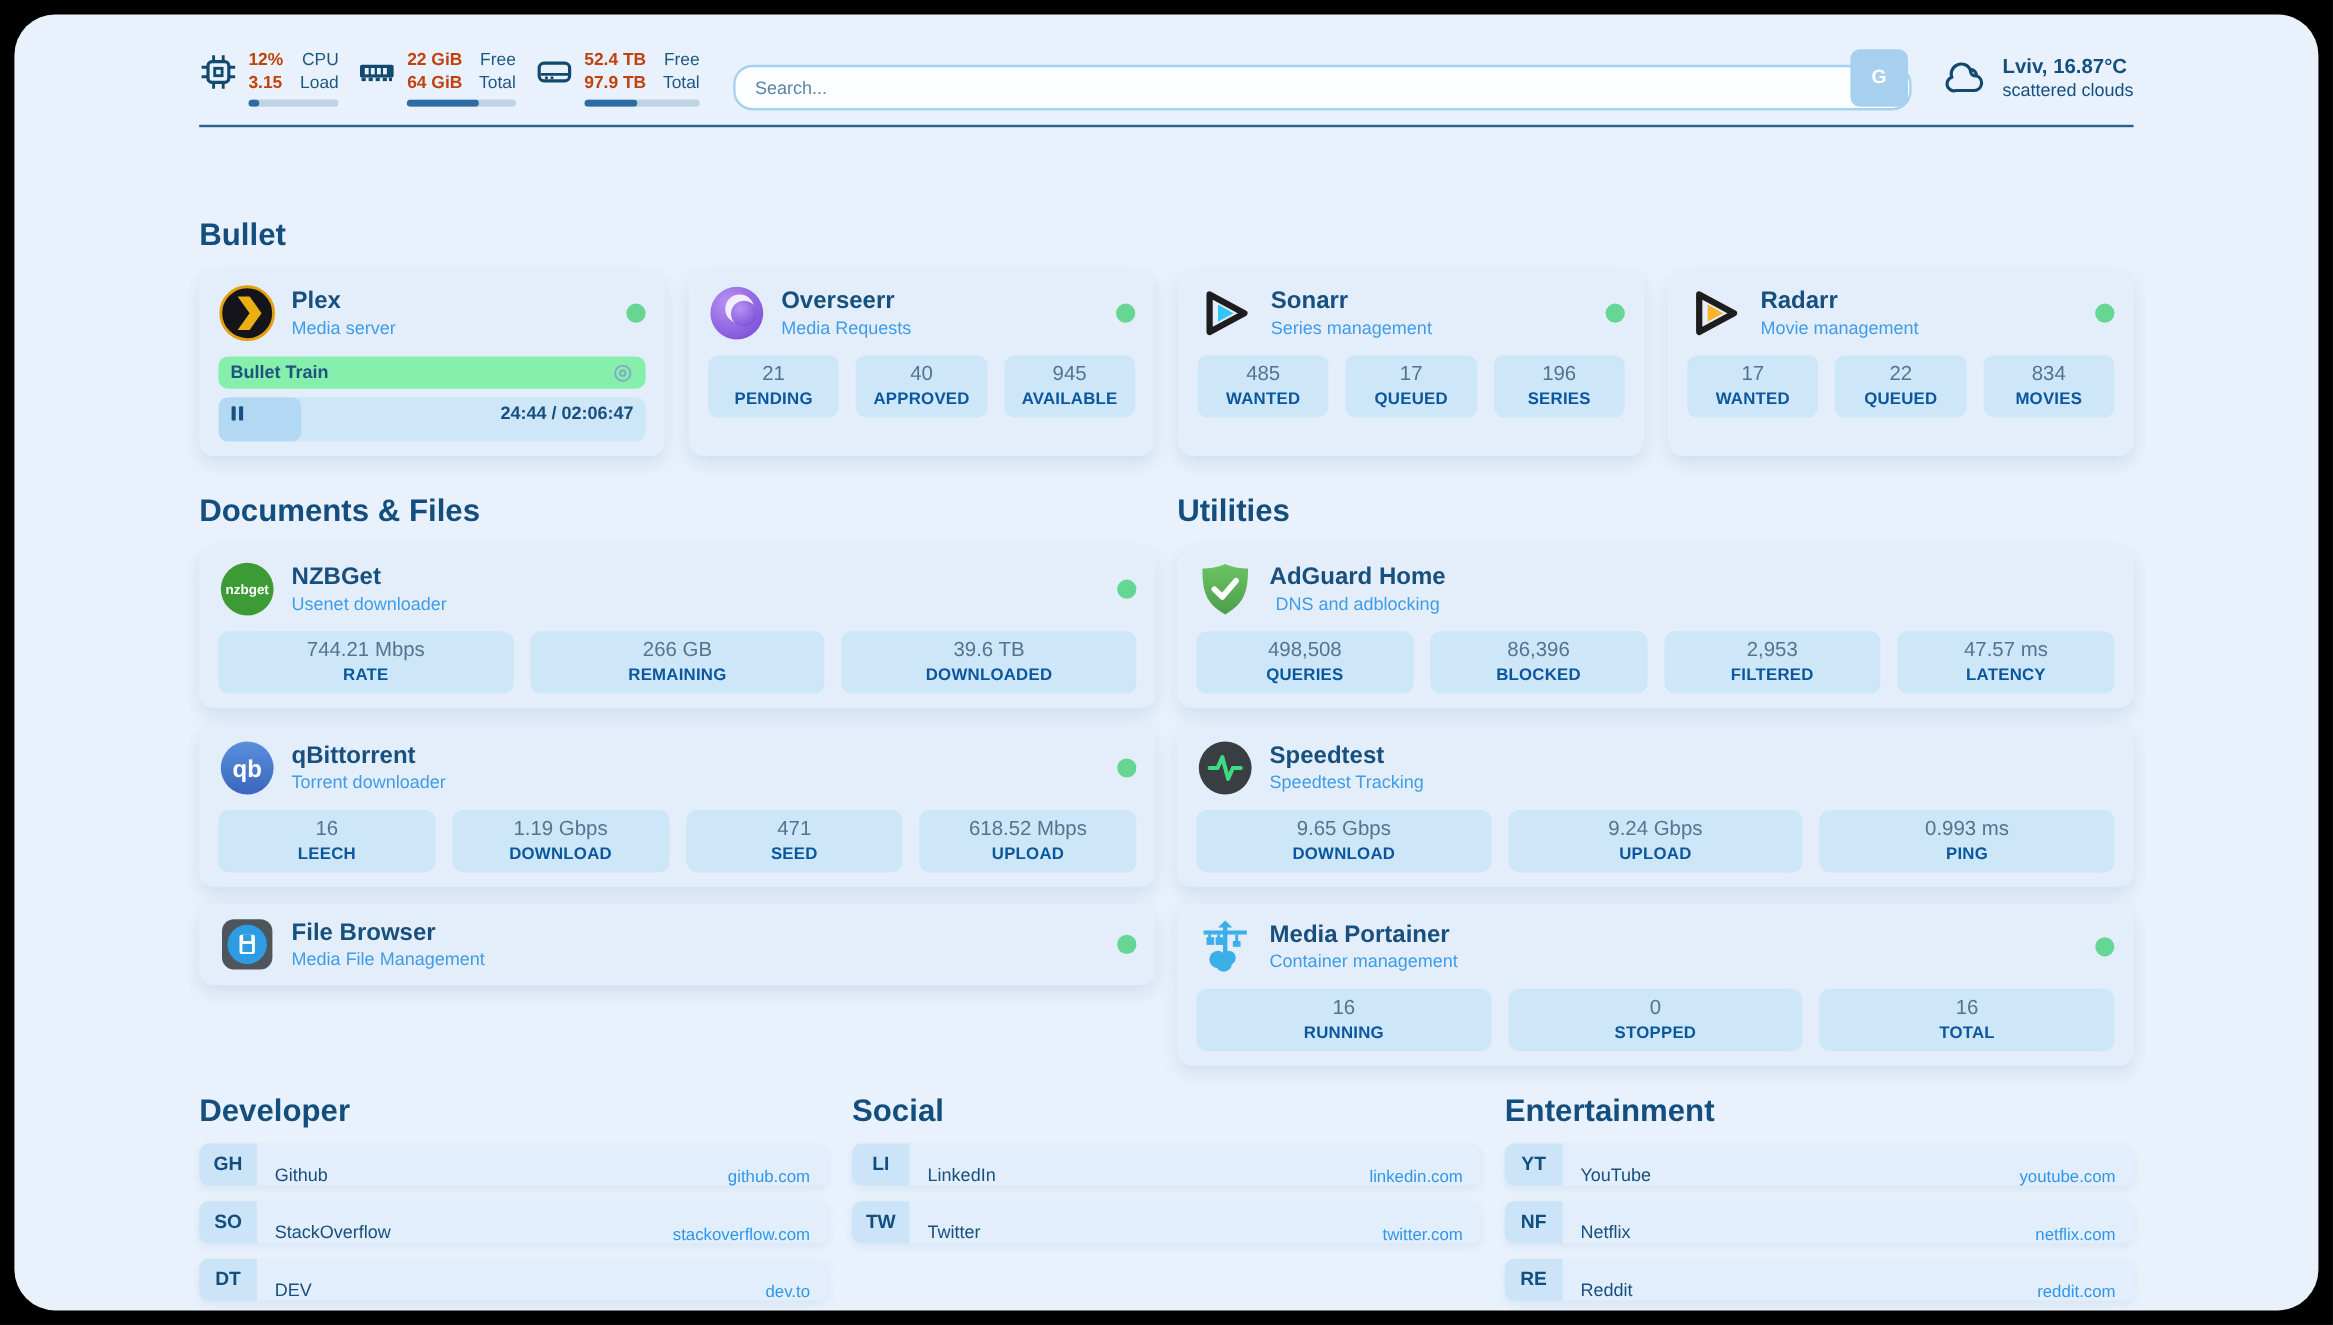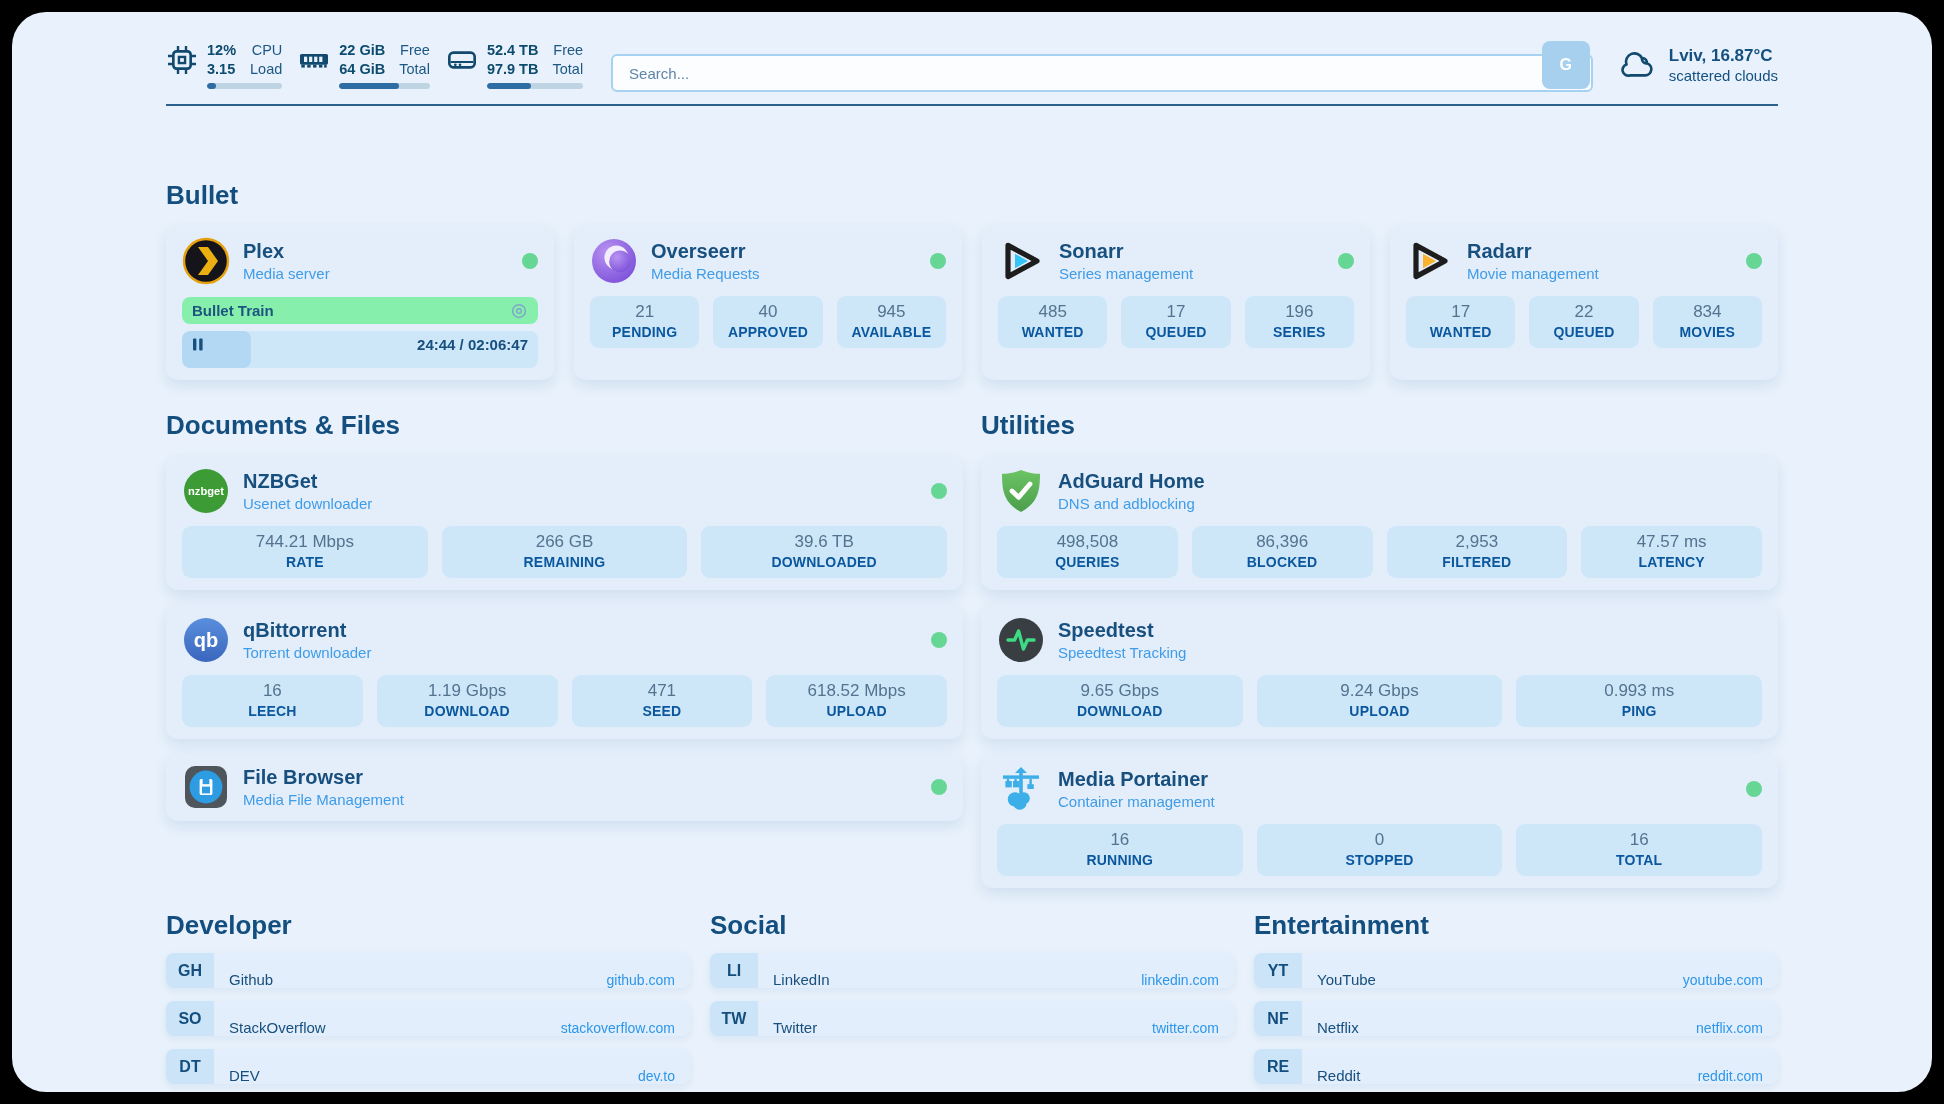--- a/index.html
+++ b/index.html
@@ -16,7 +16,7 @@
   .stat-group { display:flex; gap:9px; align-items:flex-start; }
   .sg-icon { width:32px; height:32px; flex:none; margin-top:3px; }
   .sg-cols { display:flex; gap:14px; }
-  .sg-vals { display:flex; flex-direction:column; font-weight:bold; color:#0c4a6e; font-size:14.5px; line-height:19px; white-space:nowrap;justify-content:center; }
+  .sg-vals { display:flex; flex-direction:column; font-weight:bold; color:#c2410c; font-size:14.5px; line-height:19px; white-space:nowrap;justify-content:center; }
   .sg-labels { display:flex; flex-direction:column; color:#1d5884; font-size:14.5px; line-height:19px; text-align:right; flex:1; }
   .sg-bar { margin-top:4px; height:6px; border-radius:3px; background:#bfd4e3; position:relative; overflow:hidden; }
   .sg-fill { position:absolute; left:0; top:0; bottom:0; background:#2e6da4; border-radius:3px; }

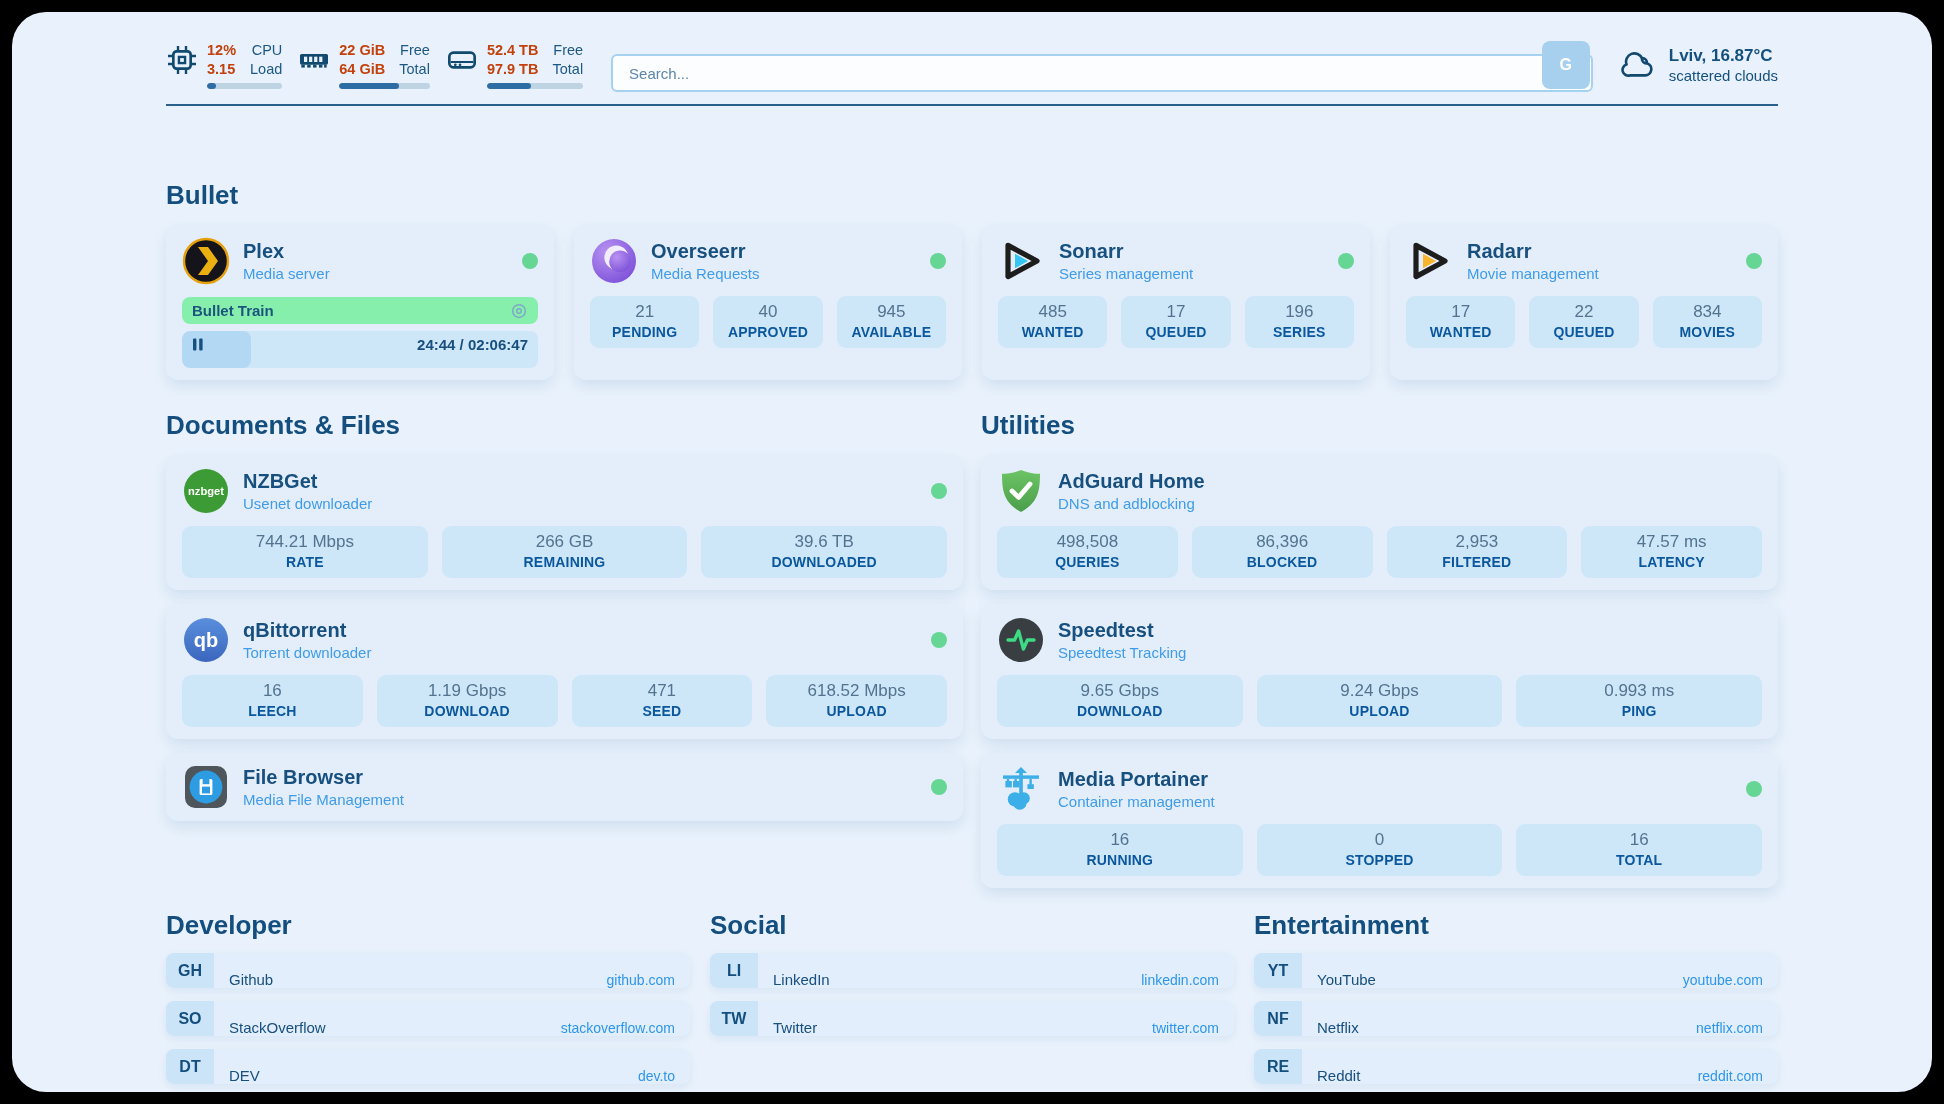--- a/index.html
+++ b/index.html
@@ -23,7 +23,7 @@
 
   .search { flex:1; margin:0 28px; position:relative; }
   .search input {
-    width:100%; height:38px; border-radius:6px; border:2px solid #a5d2f1;
+    width:100%; height:38px; border-radius:16px; border:2px solid #a5d2f1;
     background:#fbfdff; padding:0 64px 0 16px; font-size:15px; color:#1b5381;
     outline:none; font-family:"Liberation Sans", sans-serif;margin-top:16px;
   }

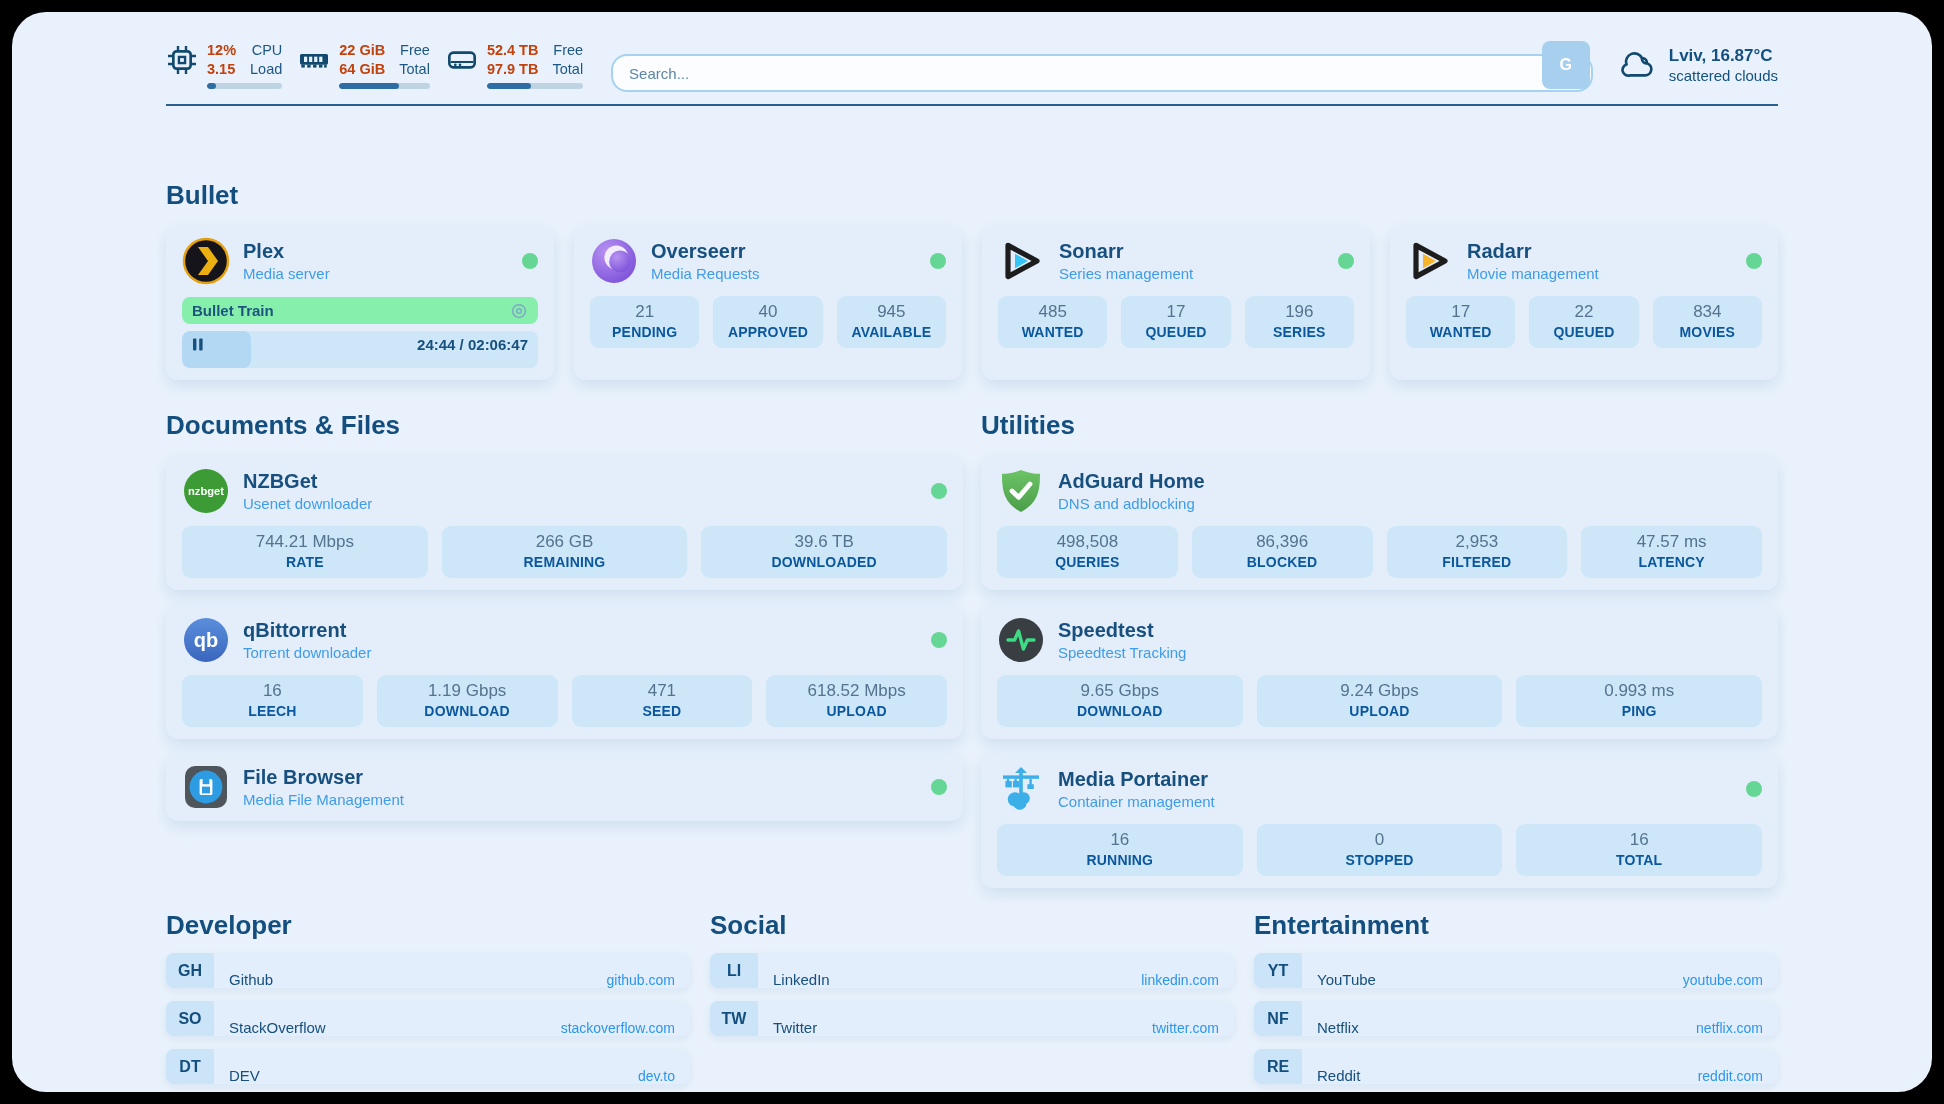--- a/index.html
+++ b/index.html
@@ -51,7 +51,7 @@
   .logo { width:48px; height:48px; flex:none; }
   .titles { display:flex; flex-direction:column; }
   .app-name { font-size:20px; font-weight:bold; color:#174f7e; line-height:24px; }
-  .app-sub { font-size:15px; color:#3f9ce8; margin-top:2px; line-height:18px; }
+  .app-sub { font-size:15px; color:#3f9ce8; margin-top:2px; line-height:18px;text-align:center; }
   .dot { width:16px; height:16px; border-radius:50%; background:#66d695; margin-left:auto; flex:none; }
 
   .stats { display:flex; gap:14px; margin-top:11px; }

